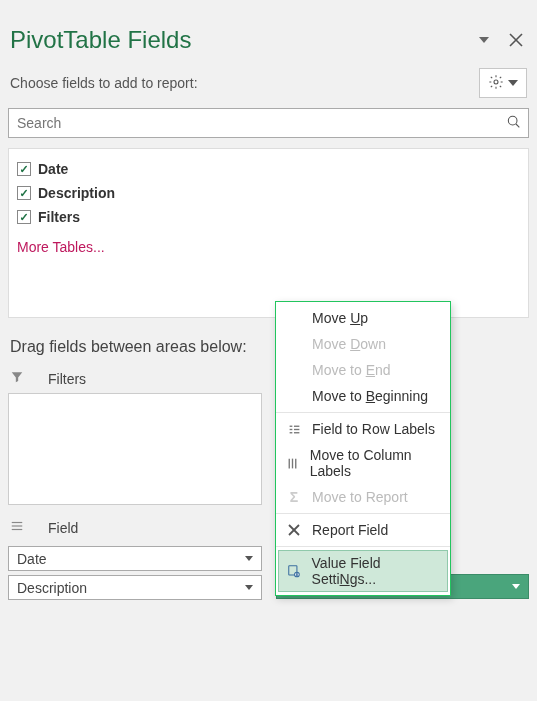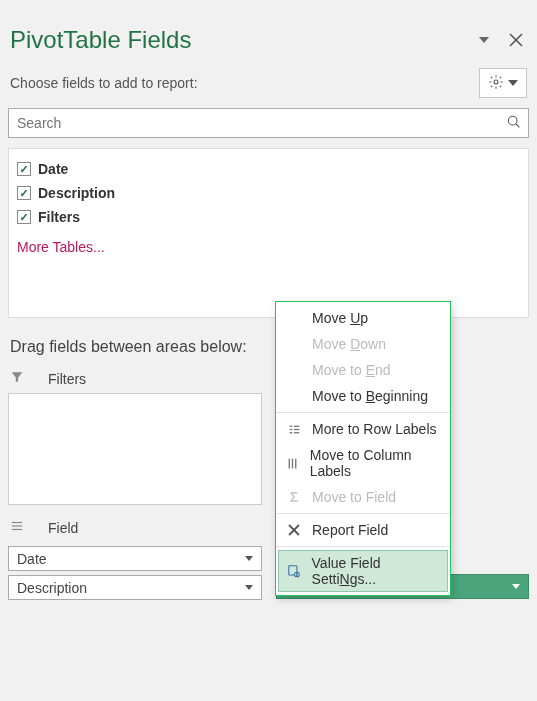--- a/index.html
+++ b/index.html
@@ -353,7 +353,7 @@
             <line x1="11" y1="18" x2="21" y2="18"></line>
           </svg>
       </span>
-      <span>More to Row Labels</span>
+      <span>Field to Row Labels</span>
     </div>
     <div class="menu-item">
       <span class="menu-icon">

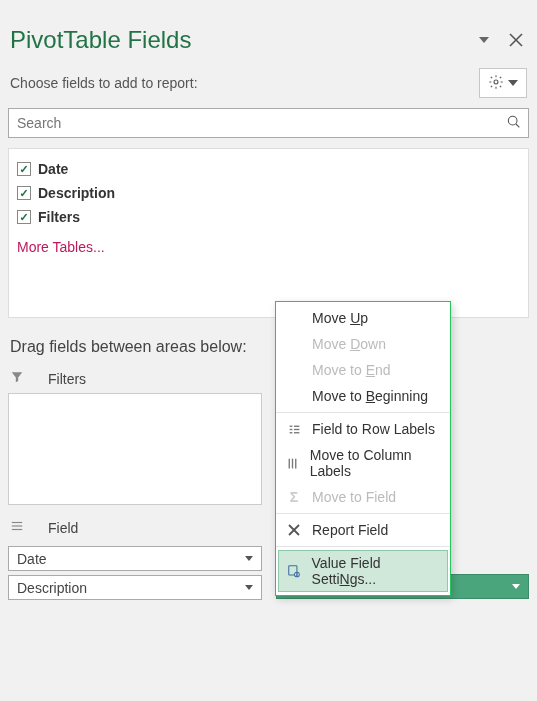--- a/index.html
+++ b/index.html
@@ -367,7 +367,7 @@
     </div>
     <div class="menu-item disabled">
       <span class="menu-icon" style="color:#ccc;font-weight:600">Σ</span>
-      <span>Move to Field</span>
+      <span>Move to Report</span>
     </div>
     <div class="menu-sep"></div>
     <div class="menu-item">

